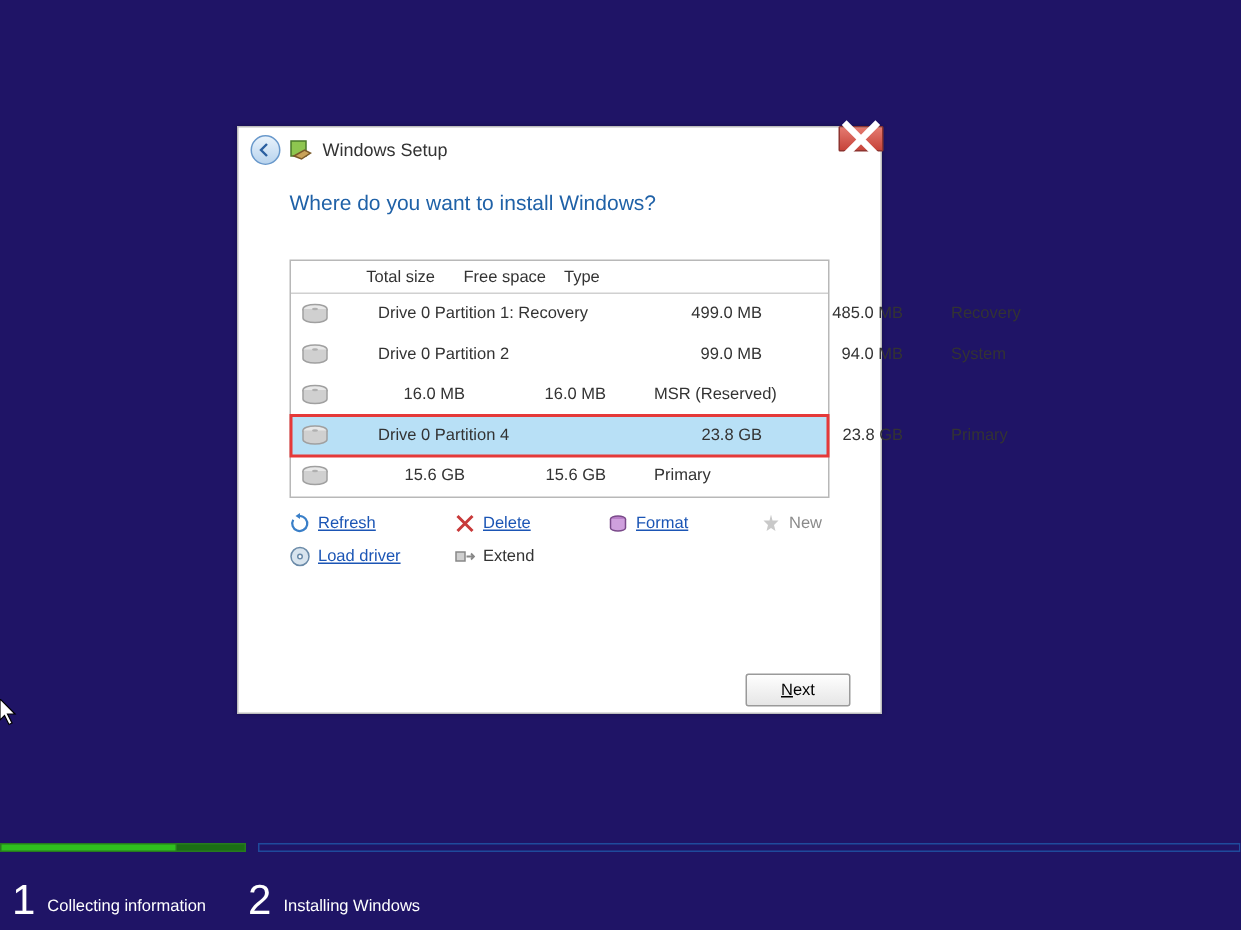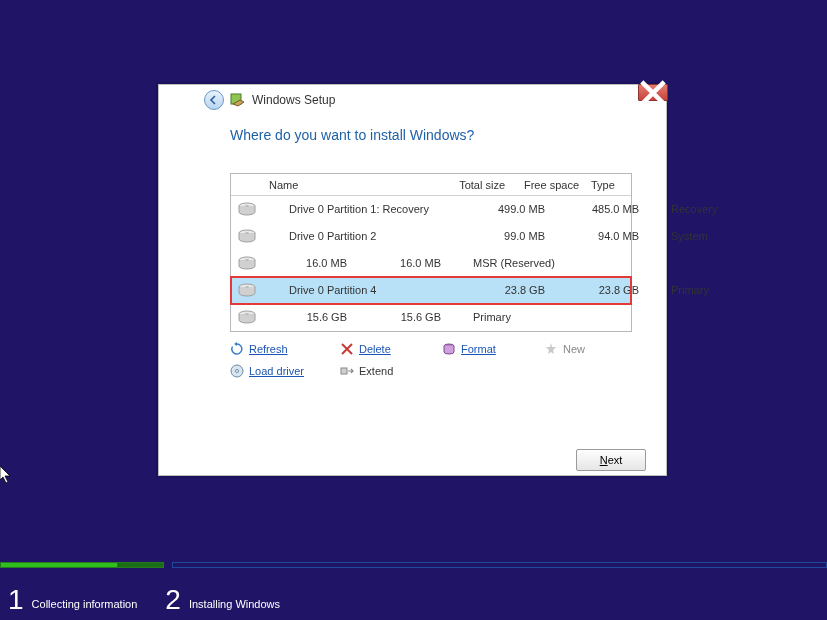--- a/index.html
+++ b/index.html
@@ -8,11 +8,10 @@
     .dialog {
       position: absolute;
       left: 158px; top: 84px;
-      width: 509px; height: 392px;
+      width: 430px; height: 392px;
       background: #fff;
       border: 1px solid #bdbdbd;
       box-shadow: 0 0 3px rgba(0,0,0,0.3);
-      padding-left: 37px;
     }
 
     .close-btn {

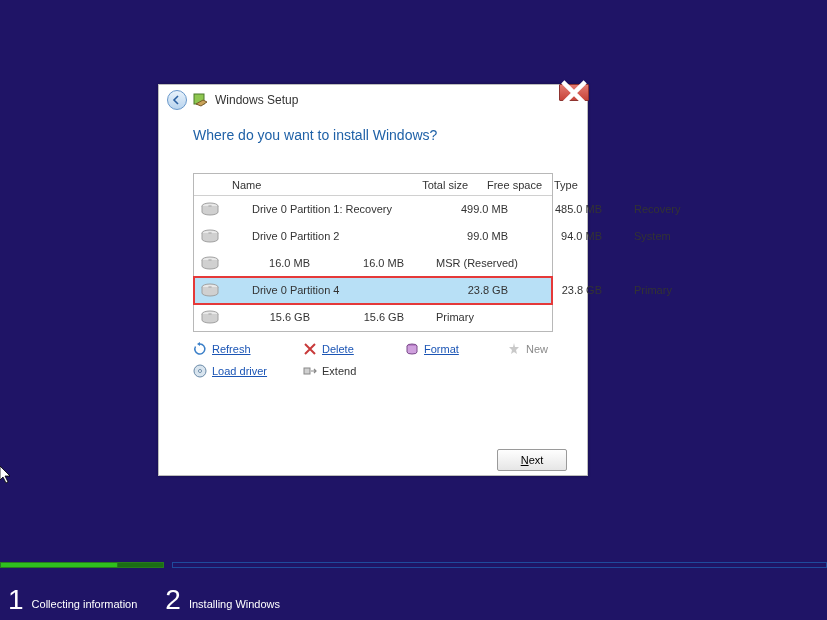--- a/index.html
+++ b/index.html
@@ -174,7 +174,6 @@
     <div class="grid">
       <div class="grid-header">
         <div class="col-icon"></div>
-        <div class="col-name">Name</div>
         <div class="col-total">Total size</div>
         <div class="col-free">Free space</div>
         <div class="col-type">Type</div>

